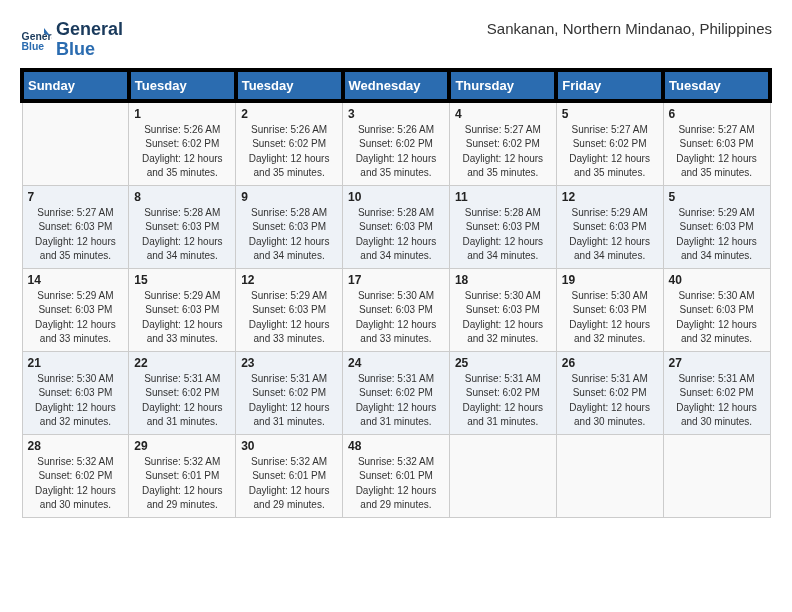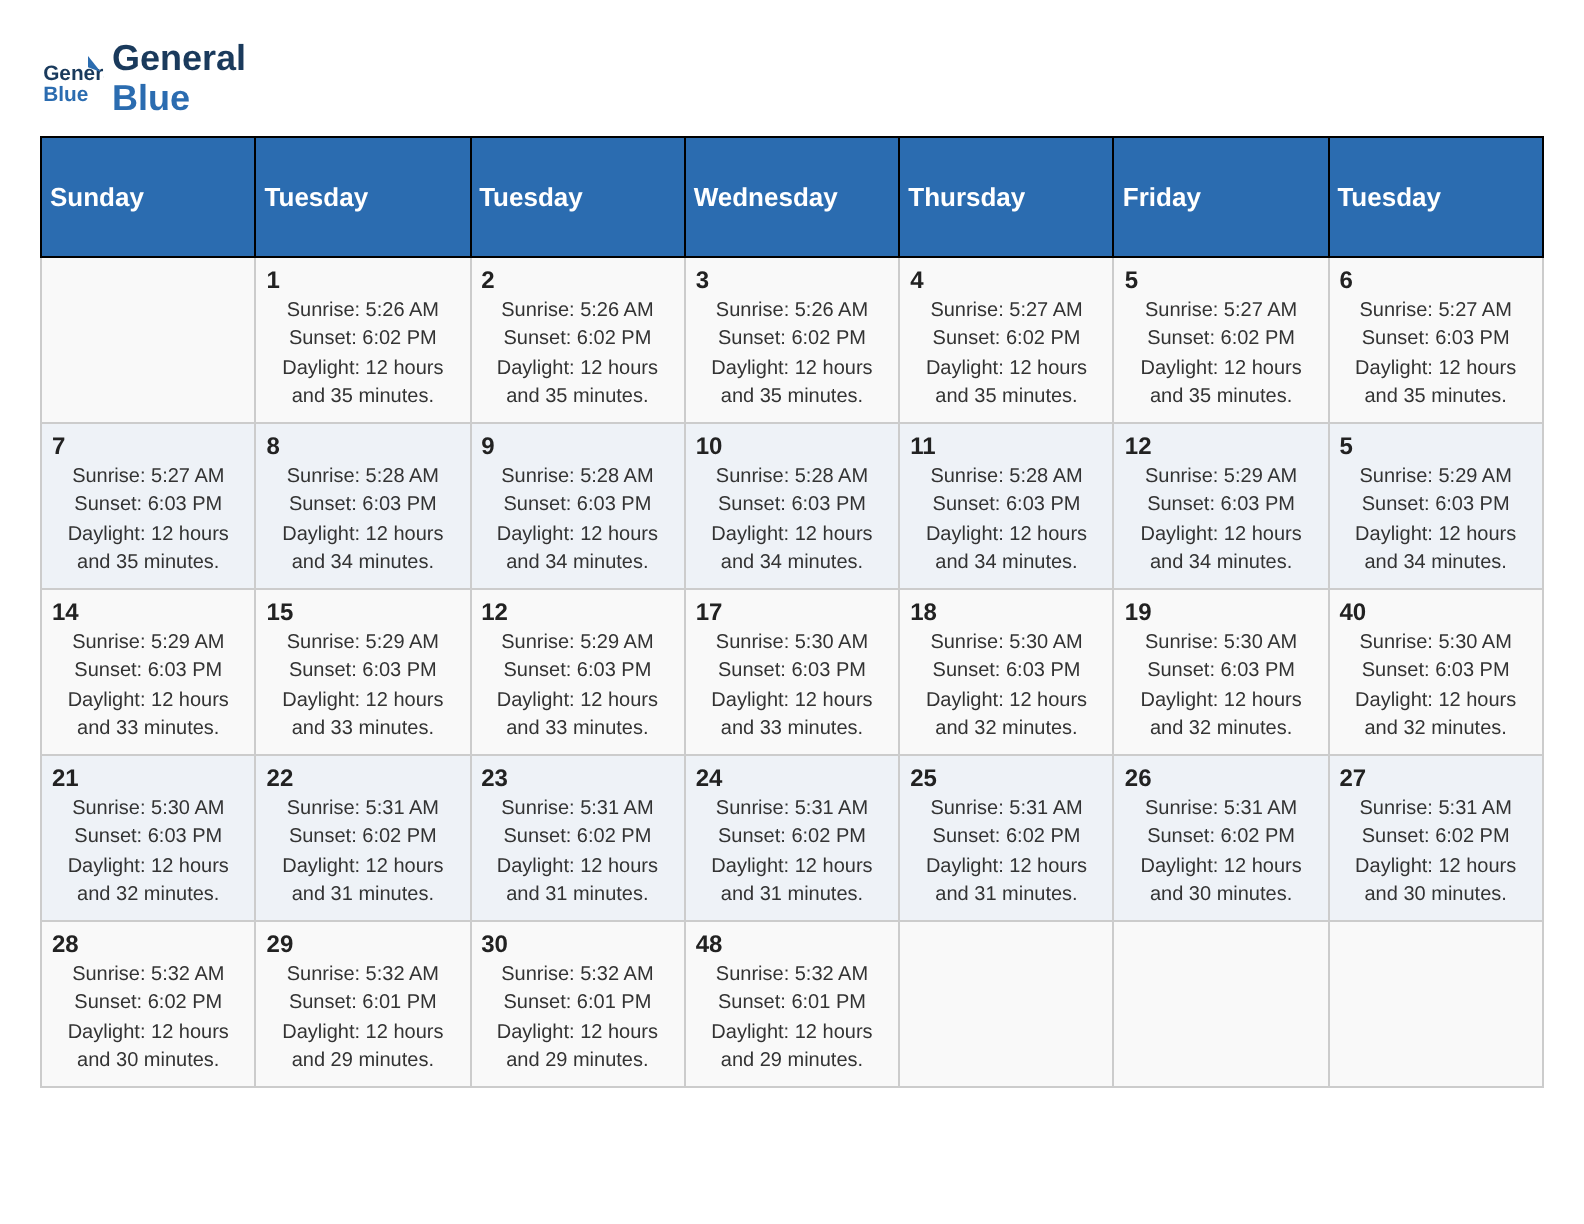--- a/index.html
+++ b/index.html
@@ -108,6 +108,7 @@
     </div>
   </div>
   <div class="title-block">
+    <div class="location">Sankanan, Northern Mindanao, Philippines</div>
   </div>
 </div>
 

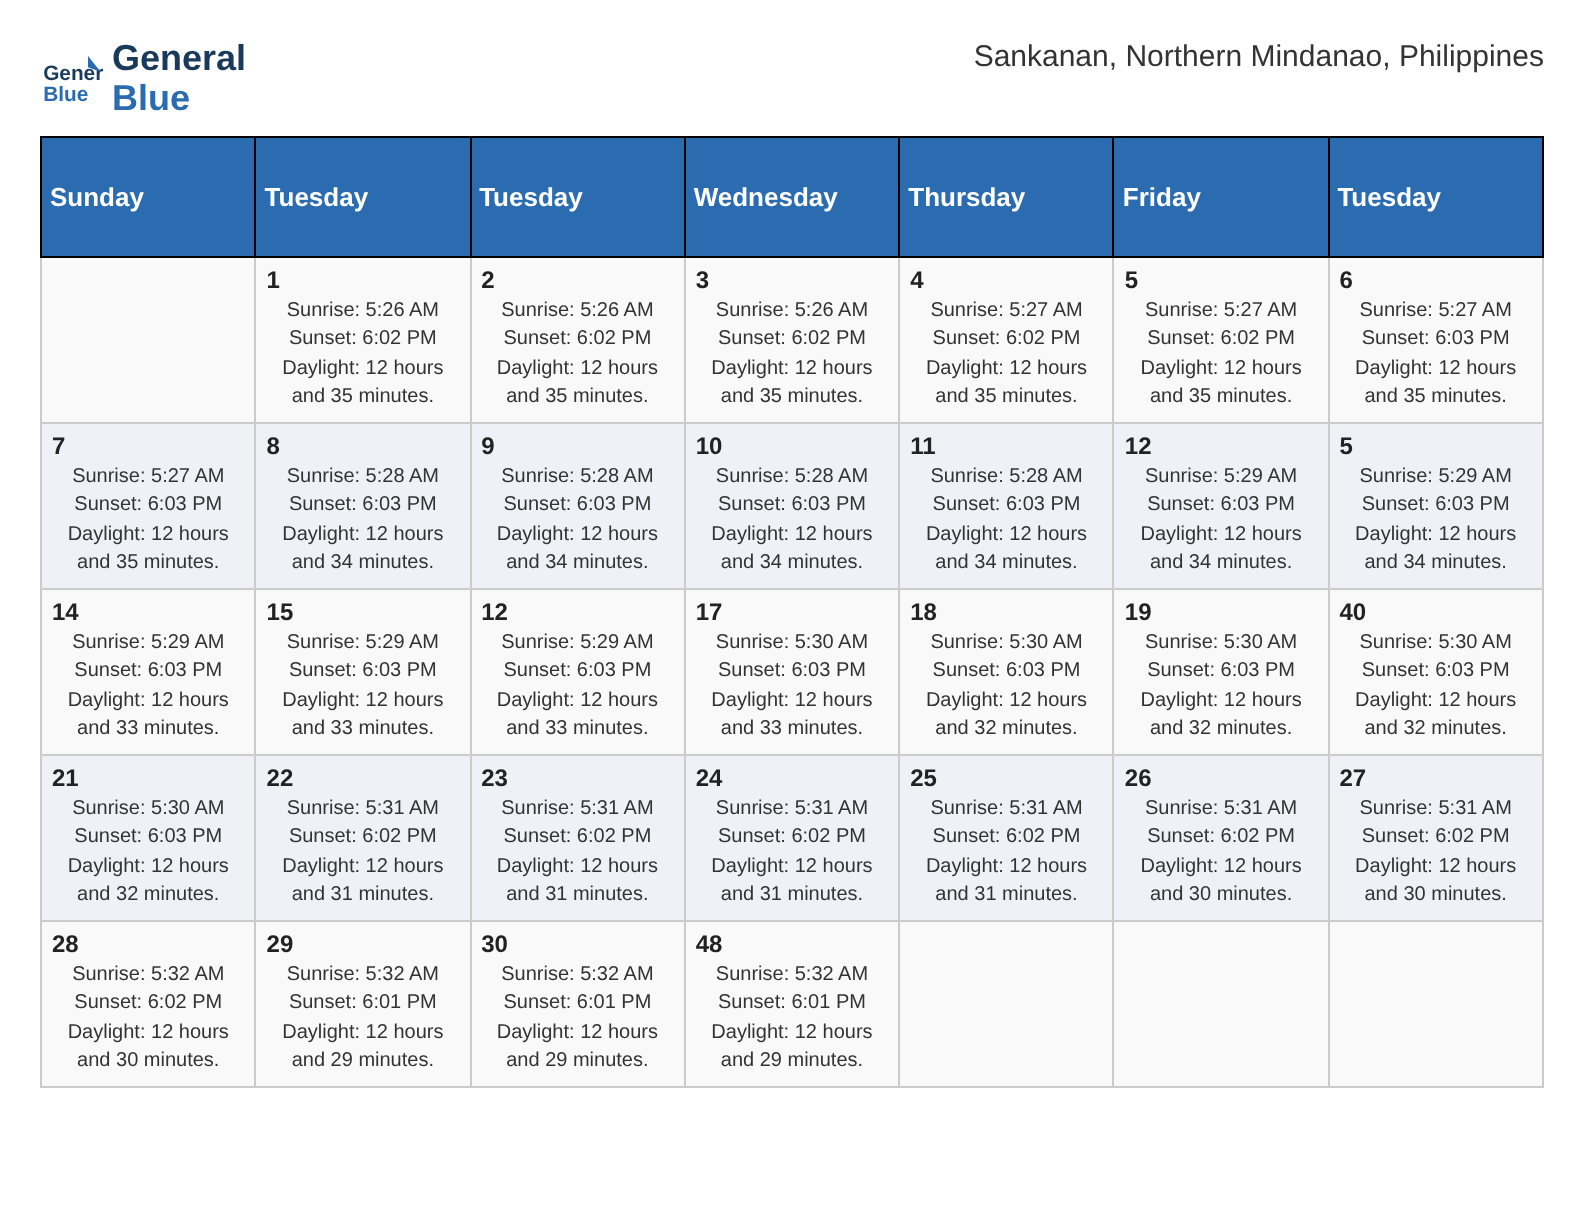--- a/index.html
+++ b/index.html
@@ -54,11 +54,11 @@
     thead tr th {
       background-color: #2b6cb0;
       color: white;
-      padding: 22px 4px;
+      padding: 6px 4px;
       text-align: left;
       font-size: 13px;
       font-weight: bold;
-      border: 1px solid #000000;
+      border: 4px solid #000000;
     }
     tbody tr {
       height: 80px;

